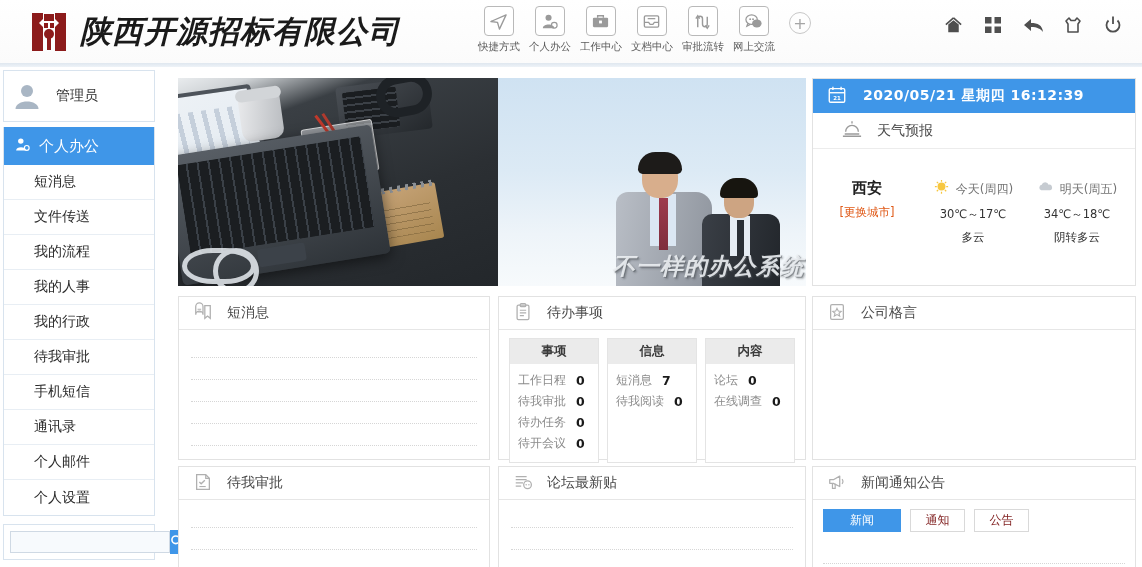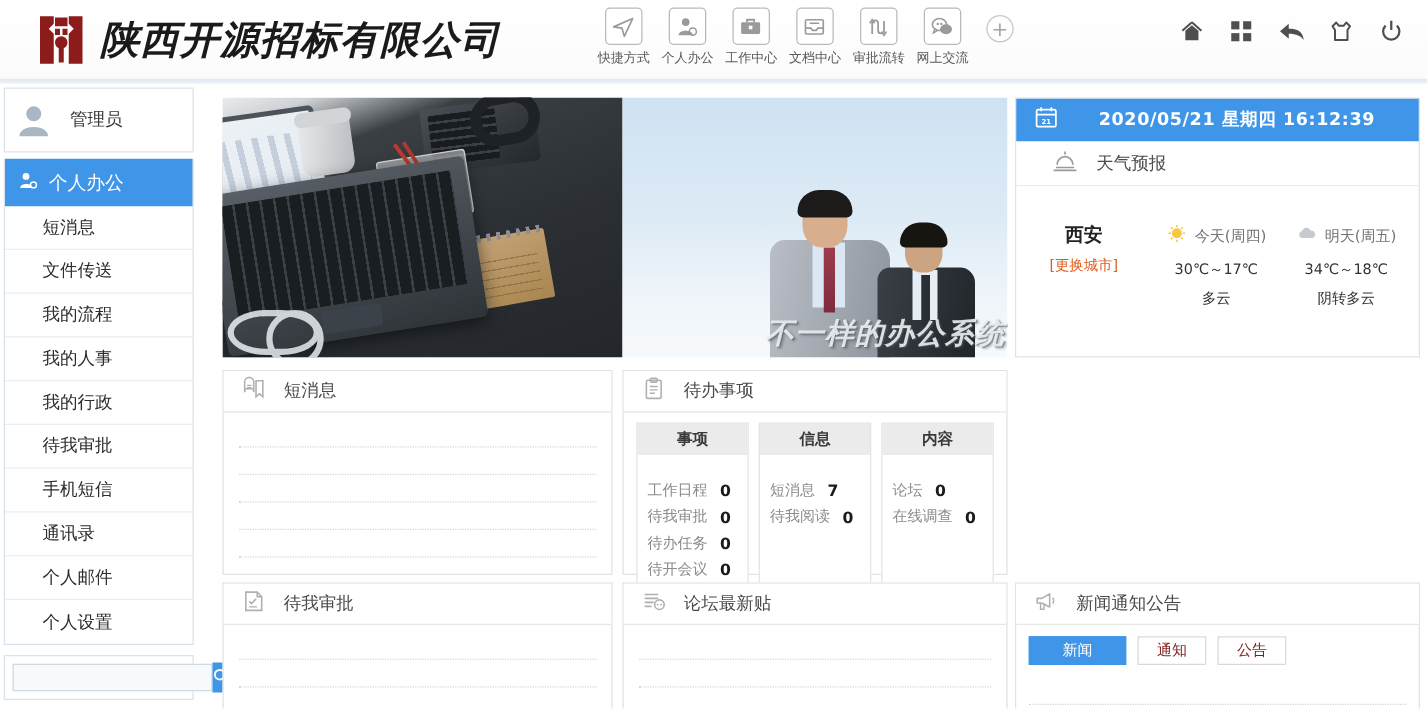--- a/index.html
+++ b/index.html
@@ -224,7 +224,7 @@
     height:34px; background:#3f96e8; color:#fff; display:flex; align-items:center;
     padding-left:14px; font-size:14px; font-weight:bold;
   }
-  .date-text { margin-left:32px; letter-spacing:.5px; }
+  .date-text { margin-left:16px; letter-spacing:.5px; }
   .weather-head {
     height:36px; border-bottom:1px solid #ececec; display:flex; align-items:center;
     padding-left:28px;

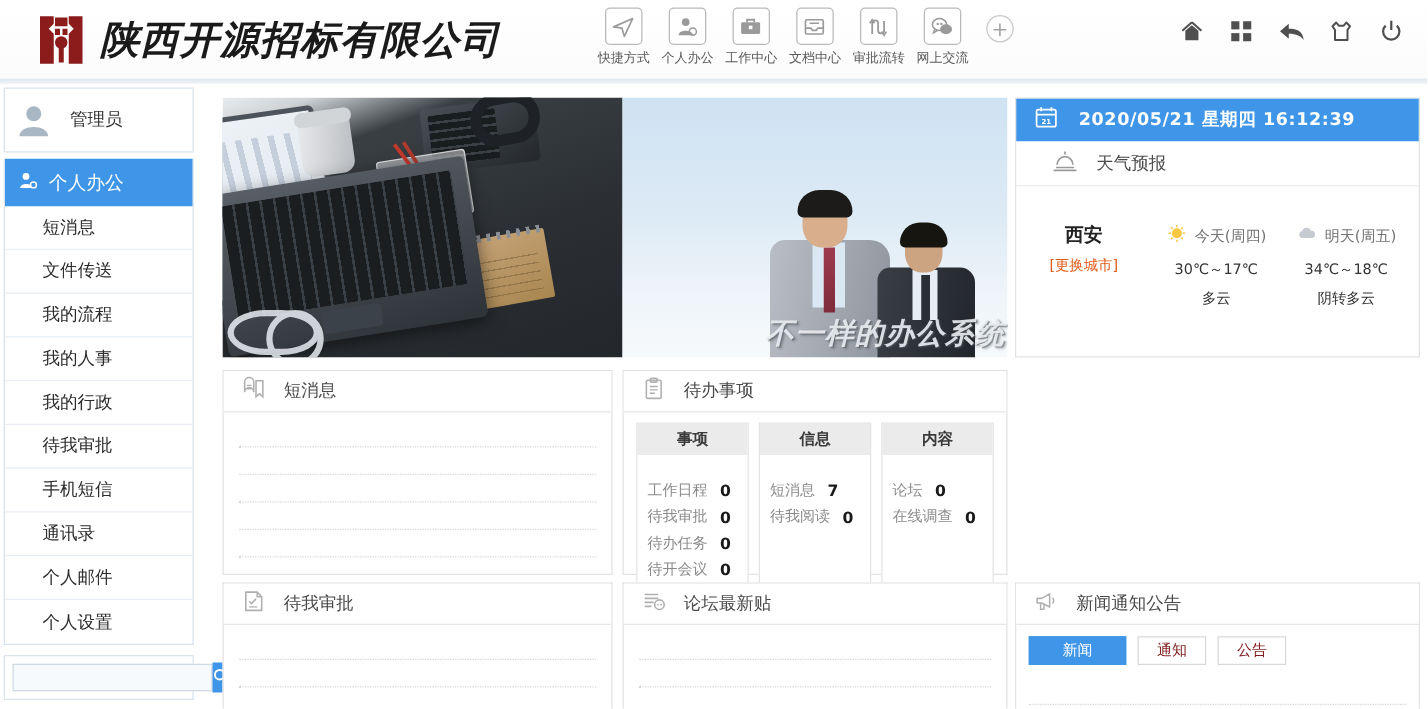--- a/index.html
+++ b/index.html
@@ -661,6 +661,20 @@
     </div>
   </div>
 
+  <div class="panel" id="motto-panel">
+    <div class="panel-head">
+      <span>
+        <svg width="20" height="20" viewBox="0 0 22 22">
+            <rect x="4" y="3" width="14" height="16" rx="1.5" fill="none" stroke="#b0b0b0" stroke-width="1.4"></rect>
+            <path d="M11 7 L12.4 10 L15.6 10.3 L13.2 12.4 L14 15.5 L11 13.8 L8 15.5 L8.8 12.4 L6.4 10.3 L9.6 10 Z" fill="none" stroke="#b0b0b0" stroke-width="1.2"></path>
+          </svg>
+      </span>
+      <span class="panel-title">公司格言</span>
+    </div>
+    <div class="panel-body">
+      <div></div>
+    </div>
+  </div>
 
   <div class="panel" id="news-panel">
     <div class="panel-head">

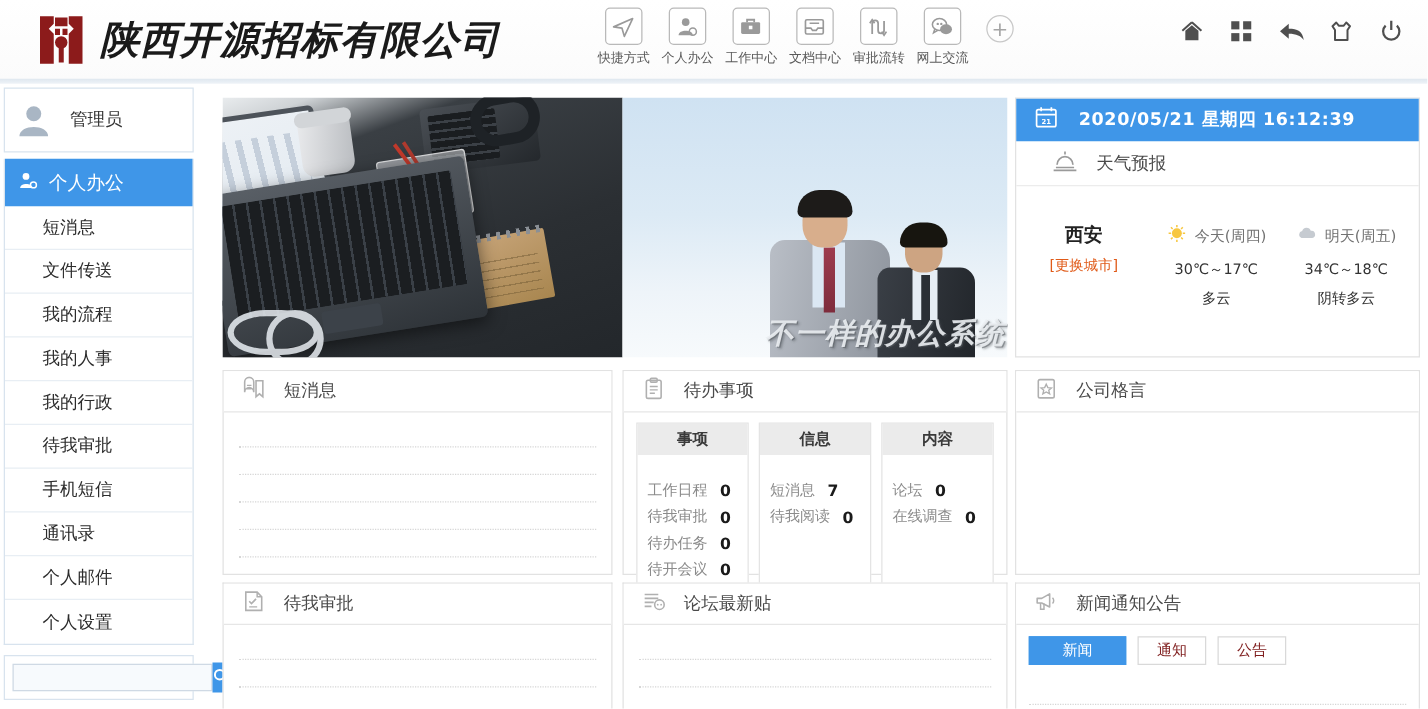--- a/index.html
+++ b/index.html
@@ -211,7 +211,7 @@
     height:25px; background:#ebebeb; display:flex; align-items:center;
     justify-content:center; font-size:12.5px; font-weight:bold; color:#3a3a3a;
   }
-  .todo-list { padding:18px 8px 8px 8px; }
+  .todo-list { padding:6px 8px 8px 8px; }
   .todo-row { display:flex; align-items:center; height:21px; font-size:12px; color:#8b8b8b; }
   .todo-row .tv { margin-left:10px; font-weight:bold; color:#1a1a1a; font-size:12.5px; }
   

